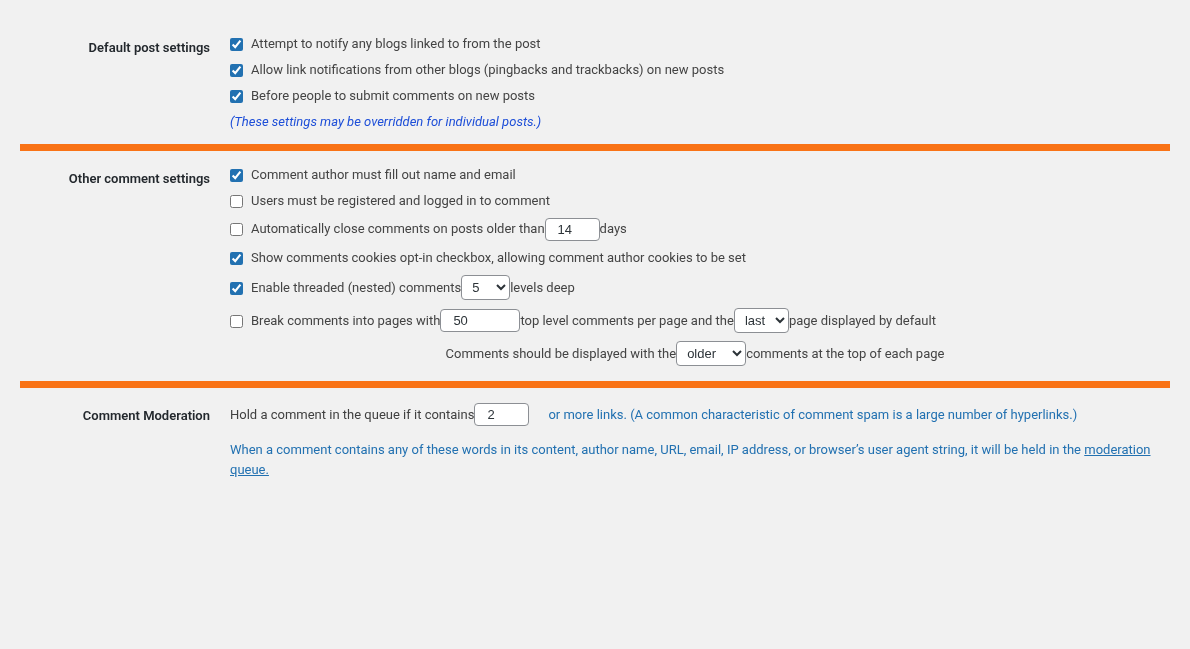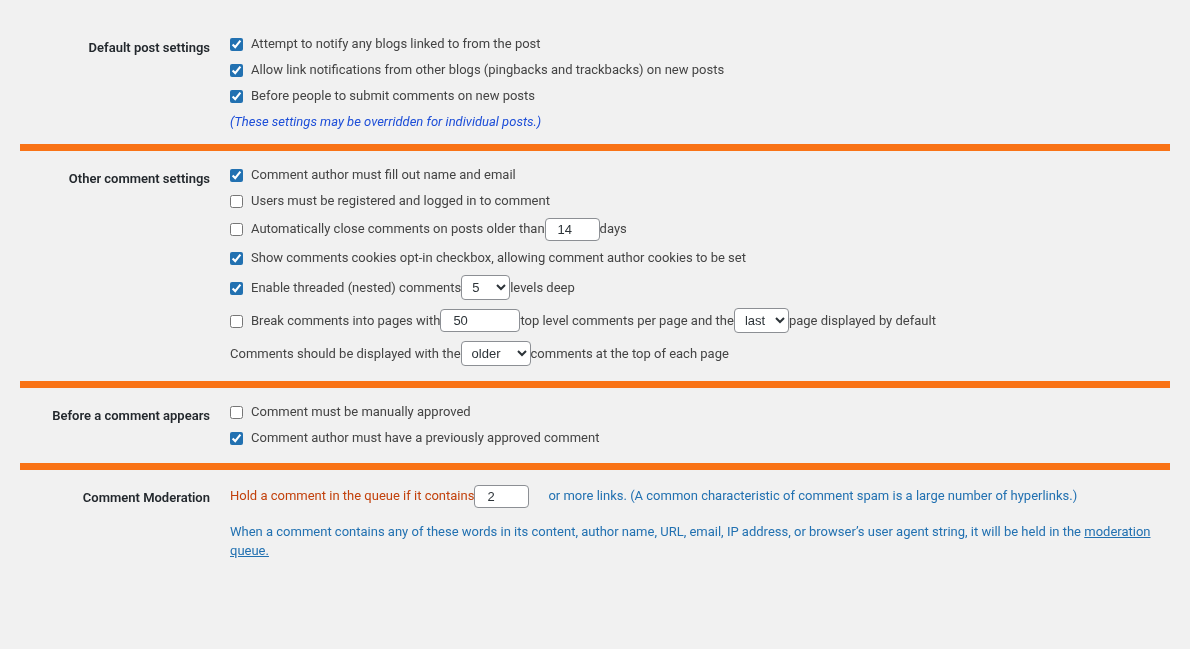--- a/index.html
+++ b/index.html
@@ -41,6 +41,7 @@
     }
     .checkbox-row:last-child {
       margin-bottom: 0;
+      justify-content: center;
     }
     .checkbox-row input[type="checkbox"] {
       margin-right: 8px;

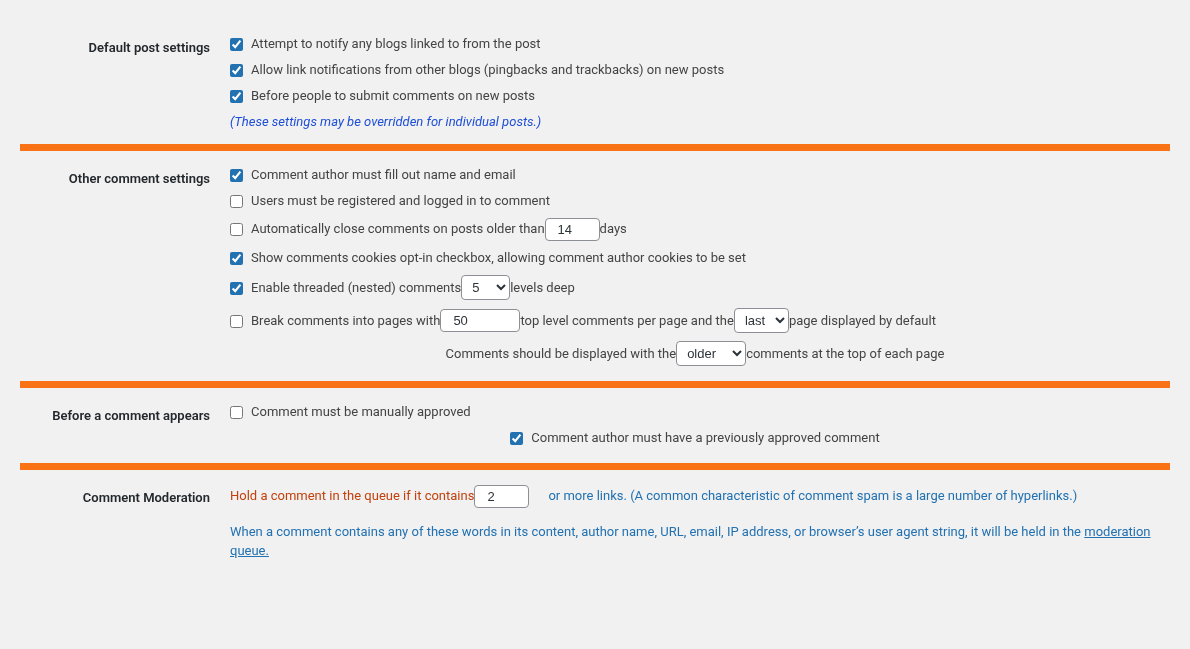--- a/index.html
+++ b/index.html
@@ -155,19 +155,6 @@
         </td>
       </tr>
       <tr>
-        <td class="label-cell">Before a comment appears</td>
-        <td class="content-cell">
-          <div class="checkbox-row">
-            <input type="checkbox" style="">
-            <label>Comment must be manually approved</label>
-          </div>
-          <div class="checkbox-row">
-            <input type="checkbox" checked="" style="">
-            <label>Comment author must have a previously approved comment</label>
-          </div>
-        </td>
-      </tr>
-      <tr>
         <td class="label-cell">Comment Moderation</td>
         <td class="content-cell">
           <div class="checkbox-row" style="flex-wrap: wrap;">

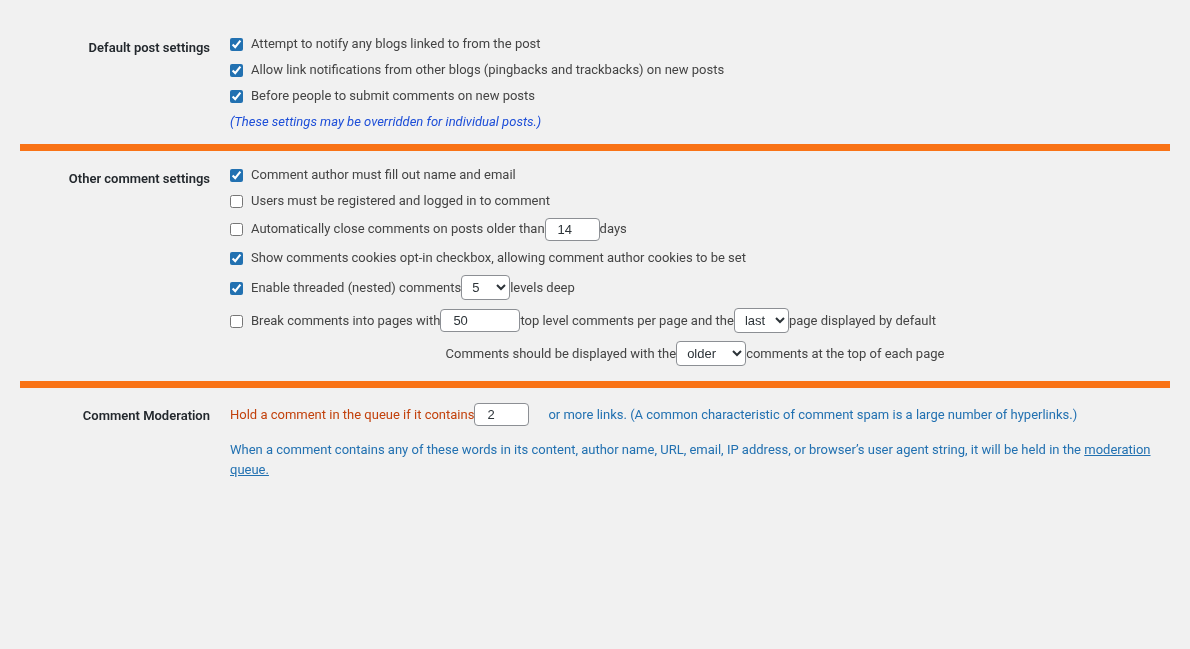--- a/index.html
+++ b/index.html
@@ -158,7 +158,7 @@
         <td class="label-cell">Comment Moderation</td>
         <td class="content-cell">
           <div class="checkbox-row" style="flex-wrap: wrap;">
-            <span style="color: #c2410c;">Hold a comment in the queue if it contains </span>
+            <span style="color: #404040;">Hold a comment in the queue if it contains </span>
             <input type="text" class="inline-input small" value="2" style="">
             <span style="color: rgb(34, 113, 177); padding-left: 19px;"> or more links. (A common characteristic of comment spam is a large number of hyperlinks.)</span>
           </div>

